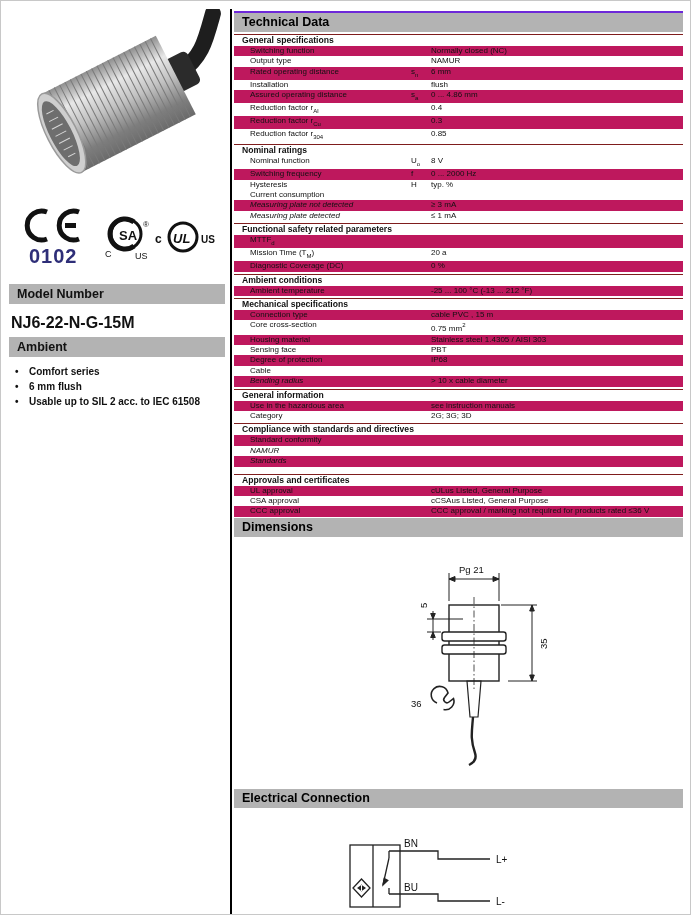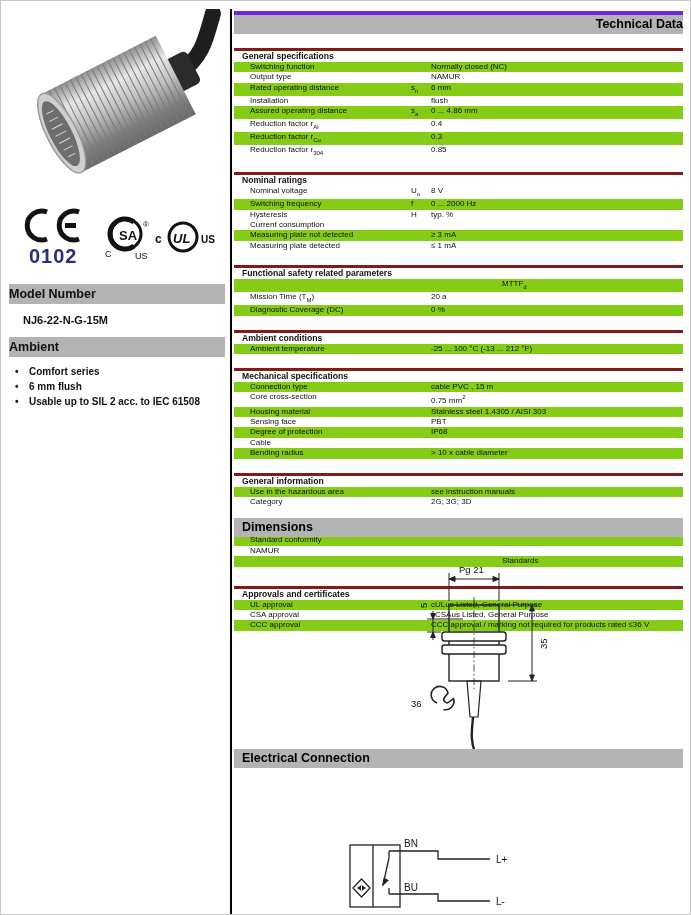--- a/index.html
+++ b/index.html
@@ -17,7 +17,7 @@
     background:#b3b3b3;height:19px;line-height:19px;font-size:12.5px;
     font-weight:bold;padding-left:8px;color:#000;
   }
-  .section-bar.topline{border-top:4px solid #6d28d9;text-align:right;}
+  .section-bar.topline{border-top:2px solid #6d28d9;}
   
   #tech-table{margin-top:1px;}
   .thead{

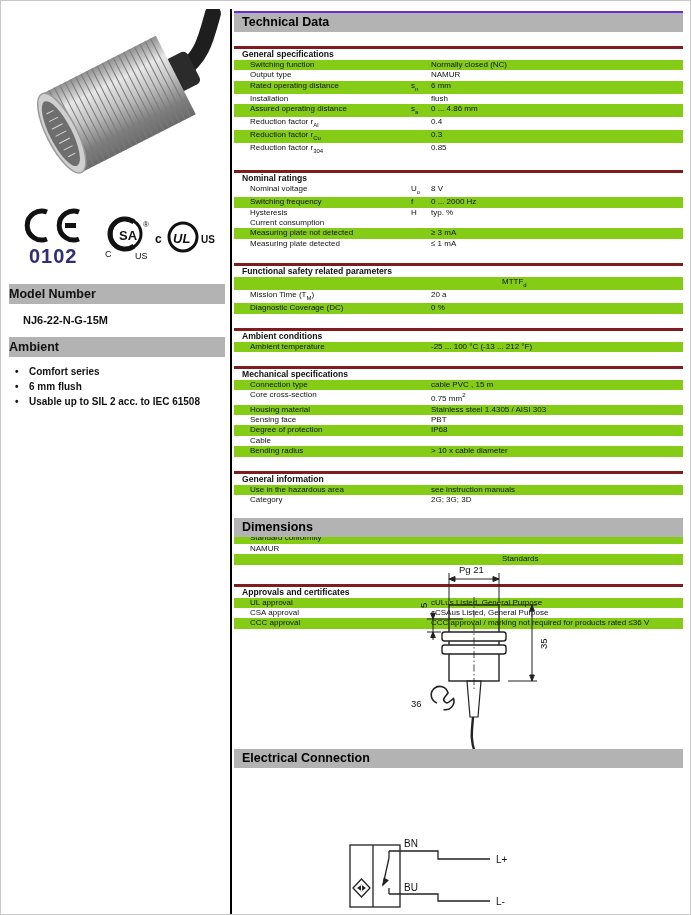--- a/index.html
+++ b/index.html
@@ -22,7 +22,7 @@
   #tech-table{margin-top:1px;}
   .thead{
     font-weight:bold;font-size:8.6px;line-height:11px;padding-left:8px;
-    margin-top:14px;border-top:3px solid #7f1d1d;
+    margin-top:2px;border-top:1px solid #7f1d1d;
   }
   .trow{display:flex;align-items:flex-start;font-size:8px;line-height:10.4px;}
   .trow.shade{background:#84cc16;justify-content:flex-end;}

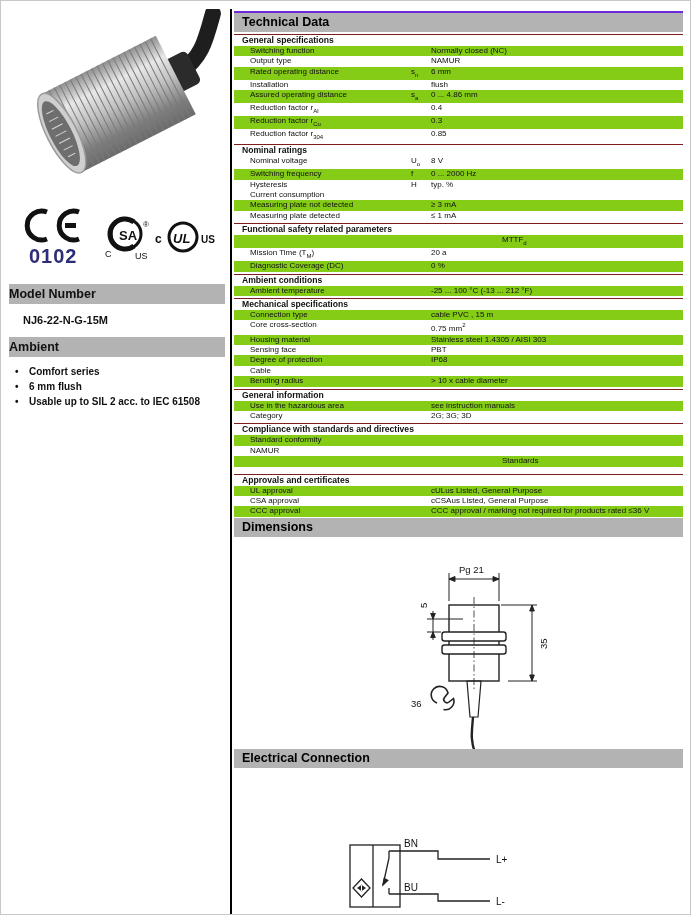--- a/index.html
+++ b/index.html
@@ -25,7 +25,7 @@
     margin-top:2px;border-top:1px solid #7f1d1d;
   }
   .trow{display:flex;align-items:flex-start;font-size:8px;line-height:10.4px;}
-  .trow.shade{background:#84cc16;justify-content:flex-end;}
+  .trow.shade{background:#be185d;}
   .trow .lbl{width:177px;box-sizing:border-box;padding-left:16px;flex:none;}
   .trow .lbl.ind2{}
   .trow .sym{width:20px;flex:none;}

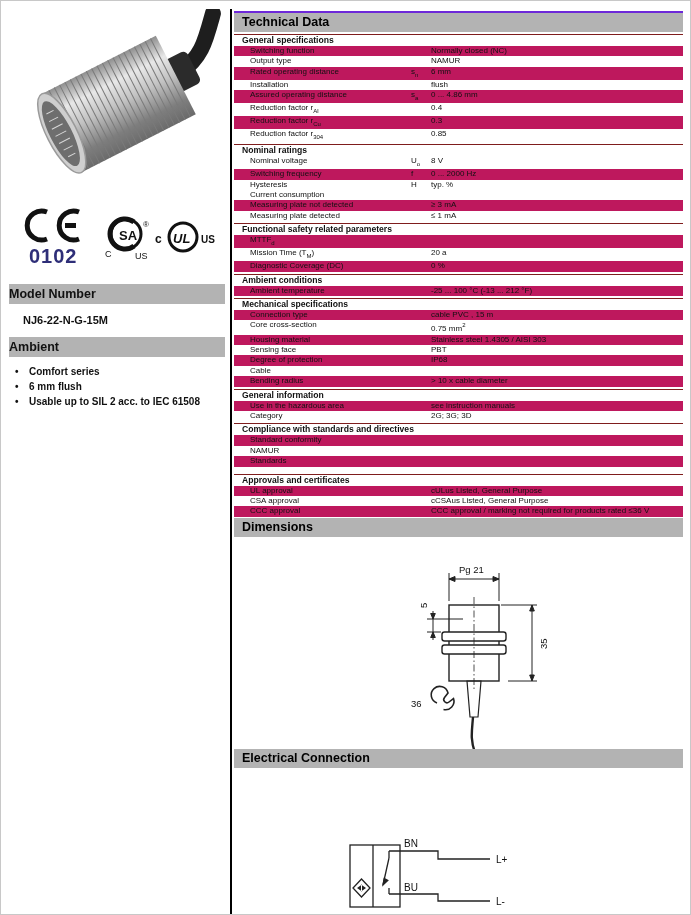--- a/index.html
+++ b/index.html
@@ -206,7 +206,7 @@
       </div>
       <div class="thead">Nominal ratings</div>
       <div class="trow">
-        <span class="lbl">Nominal voltage</span>
+        <span class="lbl">Nominal function</span>
         <span class="sym">U<sub>o</sub></span>
         <span class="val">8 V</span>
       </div>

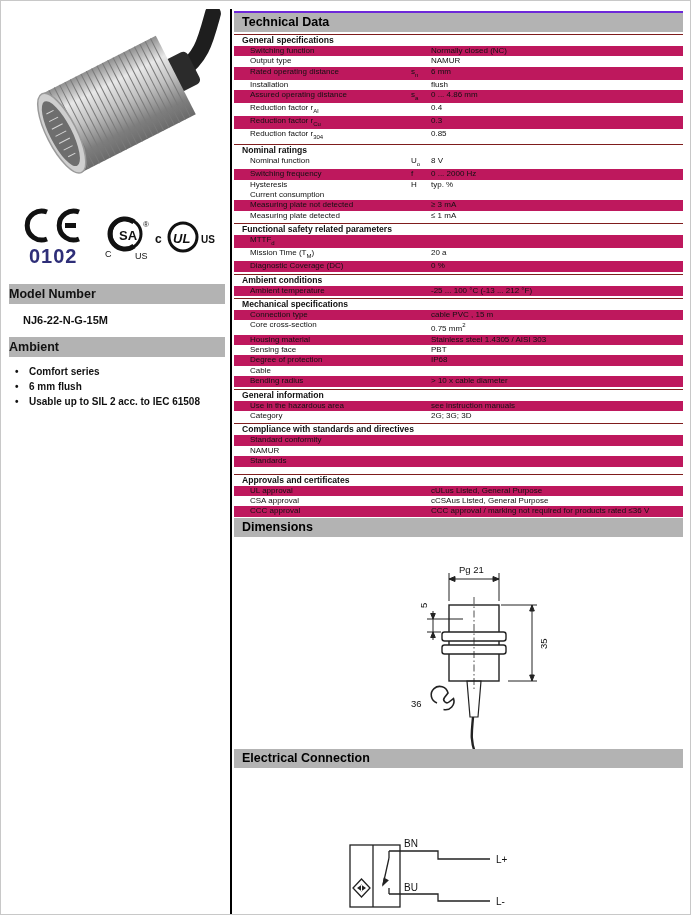--- a/index.html
+++ b/index.html
@@ -27,7 +27,7 @@
   .trow{display:flex;align-items:flex-start;font-size:8px;line-height:10.4px;}
   .trow.shade{background:#be185d;}
   .trow .lbl{width:177px;box-sizing:border-box;padding-left:16px;flex:none;}
-  .trow .lbl.ind2{}
+  .trow .lbl.ind2{font-style:italic;}
   .trow .sym{width:20px;flex:none;}
   .trow .val{flex:1;}
   .gaprow{height:5px;}

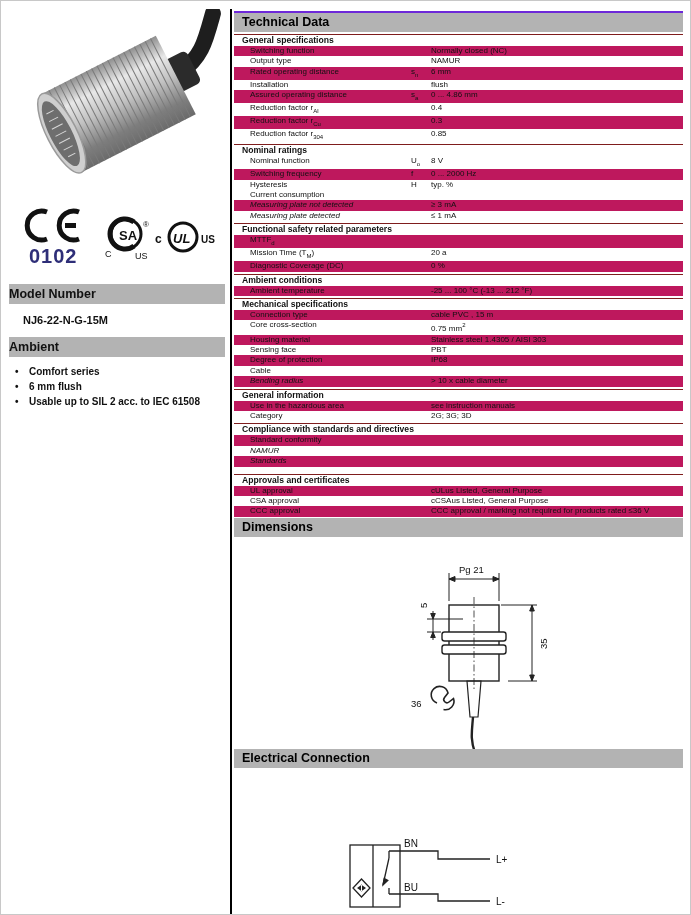--- a/index.html
+++ b/index.html
@@ -36,7 +36,7 @@
   
   .model-bar{
     position:absolute;left:0;width:216px;background:#b3b3b3;height:20px;
-    line-height:20px;font-weight:bold;font-size:12.5px;
+    line-height:20px;font-weight:bold;font-size:12.5px;padding-left:8px;
     box-sizing:border-box;
   }
   #model-bar{top:275px;}

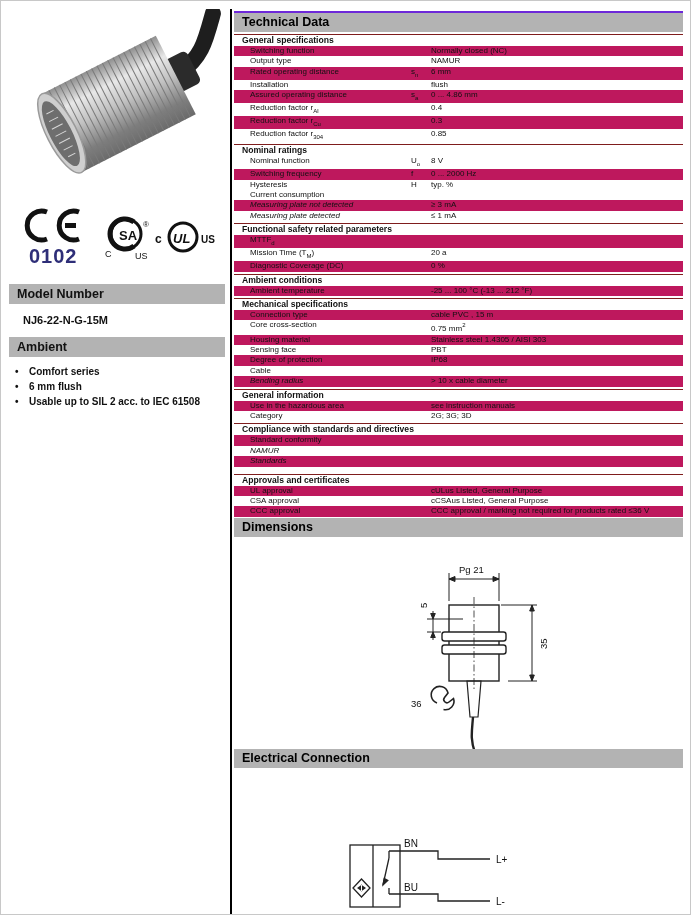--- a/index.html
+++ b/index.html
@@ -40,7 +40,7 @@
     box-sizing:border-box;
   }
   #model-bar{top:275px;}
-  #model-text{position:absolute;top:305px;left:14px;font-size:11px;font-weight:bold;}
+  #model-text{position:absolute;top:305px;left:2px;font-size:16px;font-weight:bold;}
   #features-bar{top:328px;}
   #features-list{position:absolute;top:355px;left:2px;}
   .feat{display:flex;font-size:10px;font-weight:bold;line-height:15px;}

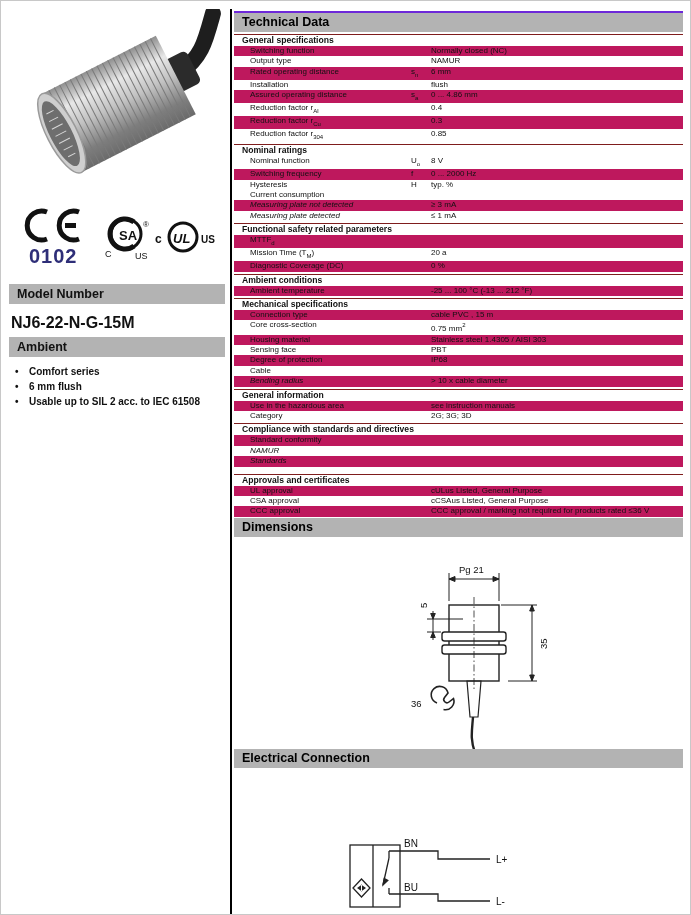--- a/index.html
+++ b/index.html
@@ -377,7 +377,7 @@
     <text x="14" y="146" font-size="9.5" fill="#111">36</text>
   </svg>
 
-  <div class="section-bar" style="position:absolute;left:2px;right:7px;top:740px;">Electrical Connection</div>
+  <div class="section-bar" style="position:absolute;left:2px;right:7px;top:780px;">Electrical Connection</div>
 
   <svg id="elec-drawing" width="230" height="90" viewBox="0 0 230 90">
     <g stroke="#222" fill="none" stroke-width="1.3">

